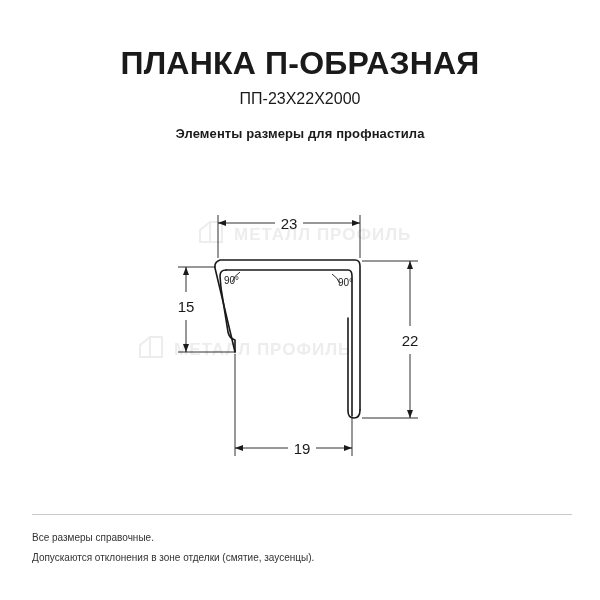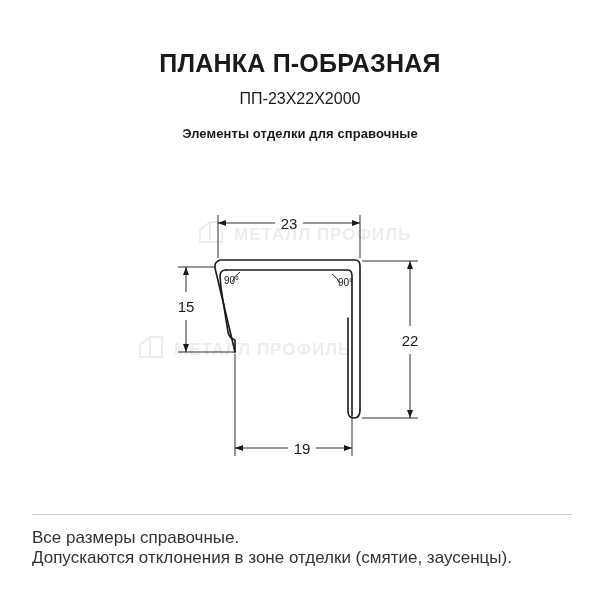--- a/index.html
+++ b/index.html
@@ -30,7 +30,7 @@
     text-align: center;
   }
   .title-main {
-    font-size: 25px;
+    font-size: 32px;
     font-weight: bold;
     letter-spacing: 0.2px;
     line-height: 30px;

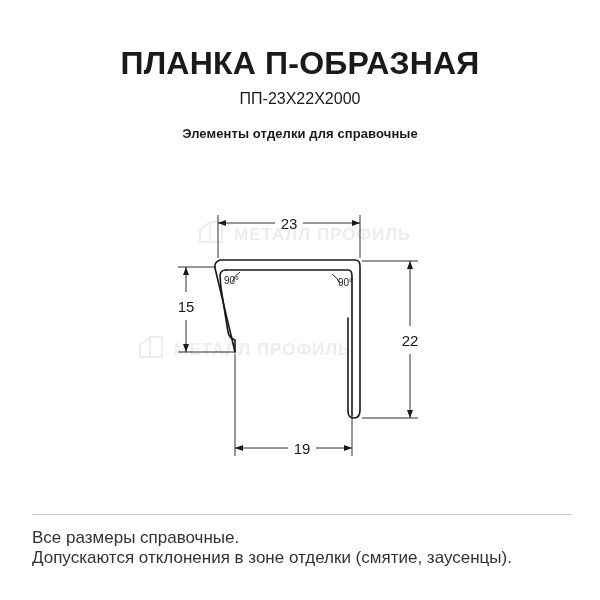--- a/index.html
+++ b/index.html
@@ -105,7 +105,7 @@
   <div class="title-block">
     <div class="title-main">ПЛАНКА П-ОБРАЗНАЯ</div>
     <div class="title-sub">ПП-23Х22Х2000</div>
-    <div class="title-caption">Элементы отделки для справочные</div>
+    <div class="title-caption">Элементы размеры для профнастила</div>
   </div>
 
   <div class="drawing-area">

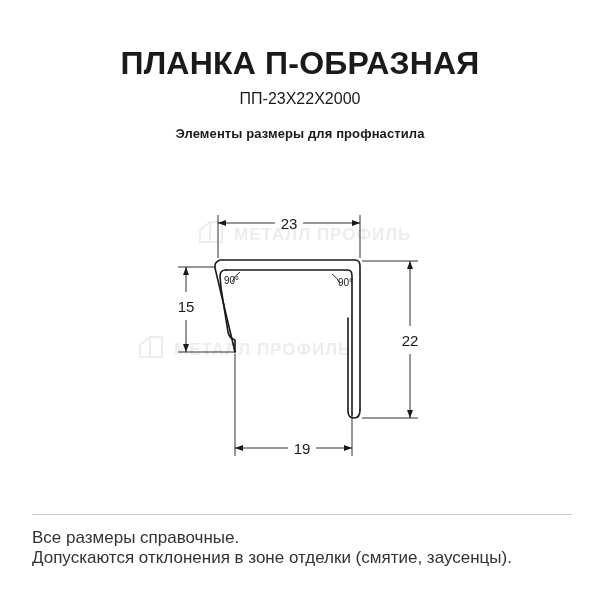--- a/index.html
+++ b/index.html
@@ -75,7 +75,7 @@
   }
   .footer p {
     margin: 0 0 4px 0;
-    font-size: 17px;
+    font-size: 10px;
     color: #333333;
     line-height: 16px;
   }

